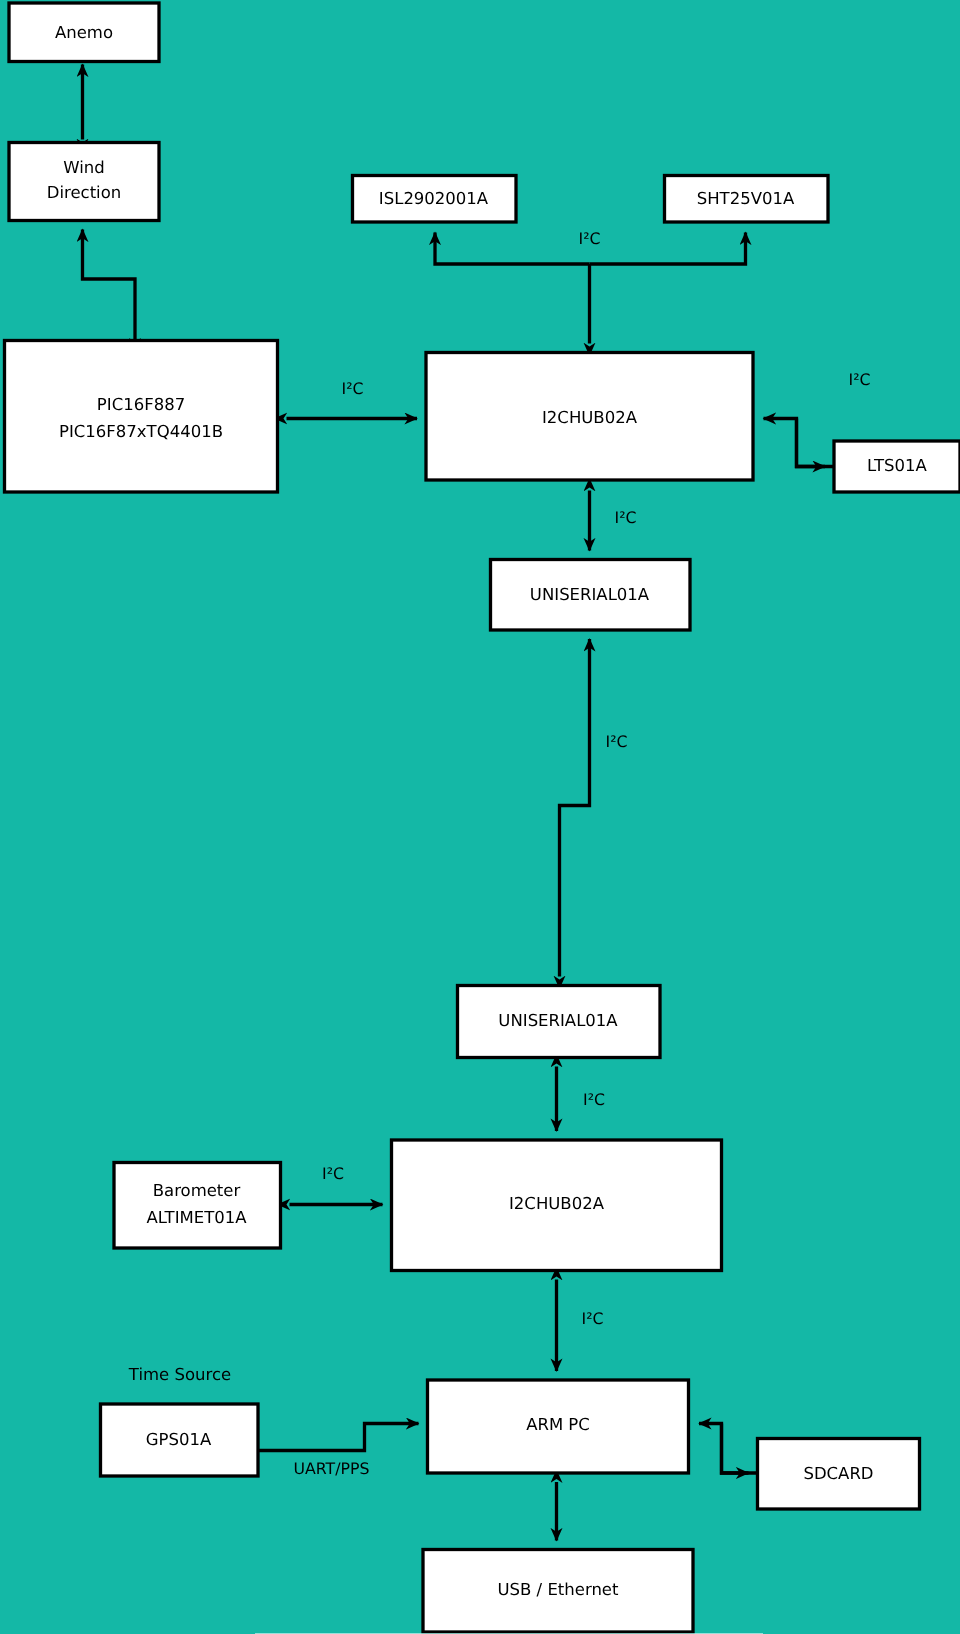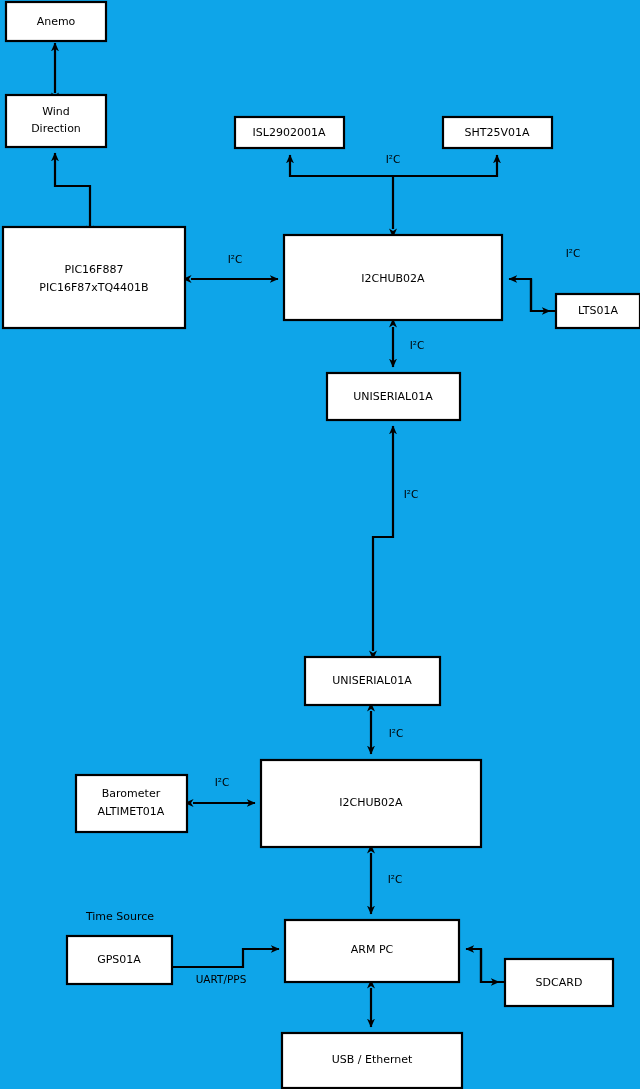--- a/index.html
+++ b/index.html
@@ -12,7 +12,7 @@
     position: relative;
     width: 640px;
     height: 1089px;
-    background: #0ea5e9;
+    background: #14b8a6;
     font-family: "DejaVu Sans", "Liberation Sans", sans-serif;
     overflow: hidden;
   }

